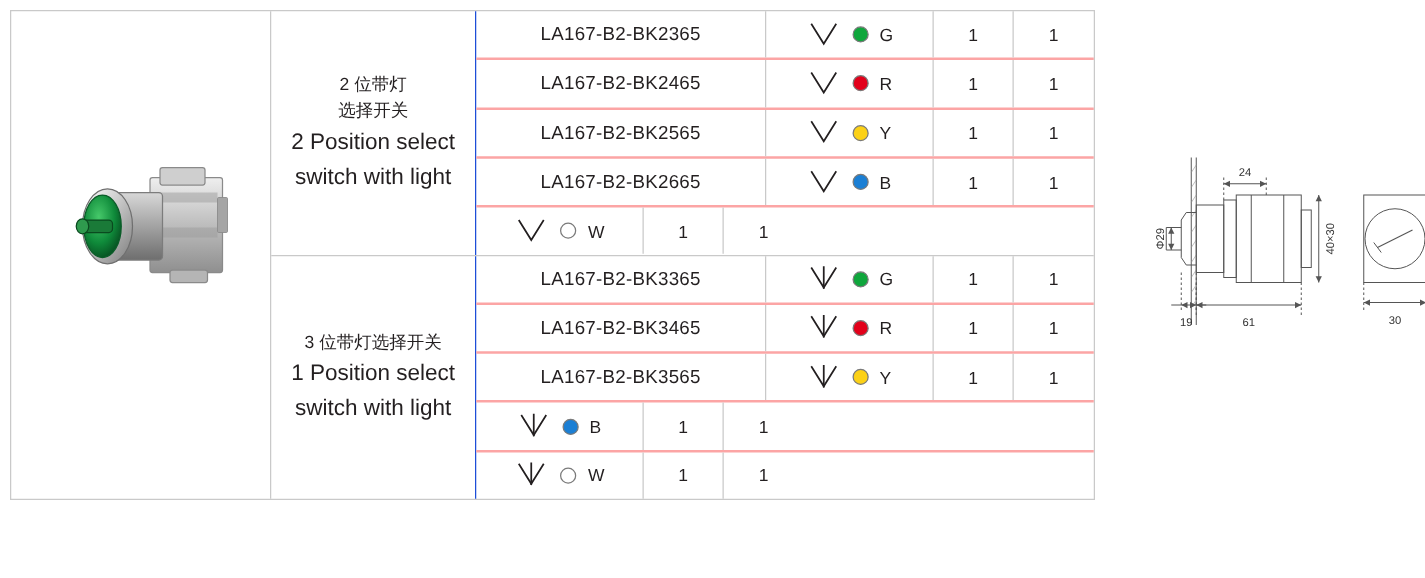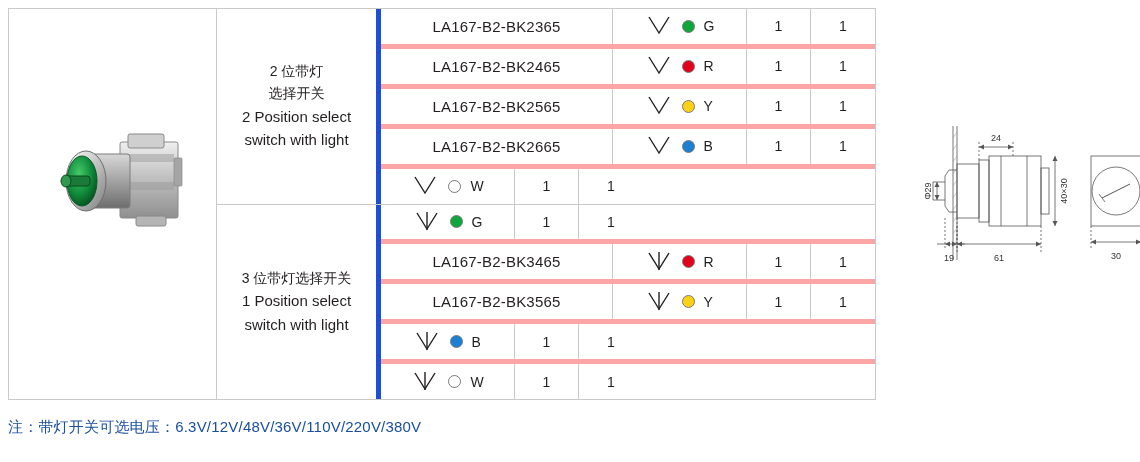--- a/index.html
+++ b/index.html
@@ -73,7 +73,7 @@
   .row {
     flex: 1;
     display: flex;
-    border-bottom: 5px solid #fca5a5;
+    border-bottom: 2px solid #fca5a5;
     box-sizing: border-box;
   }
   .group-rows .row:last-child { border-bottom: none; }

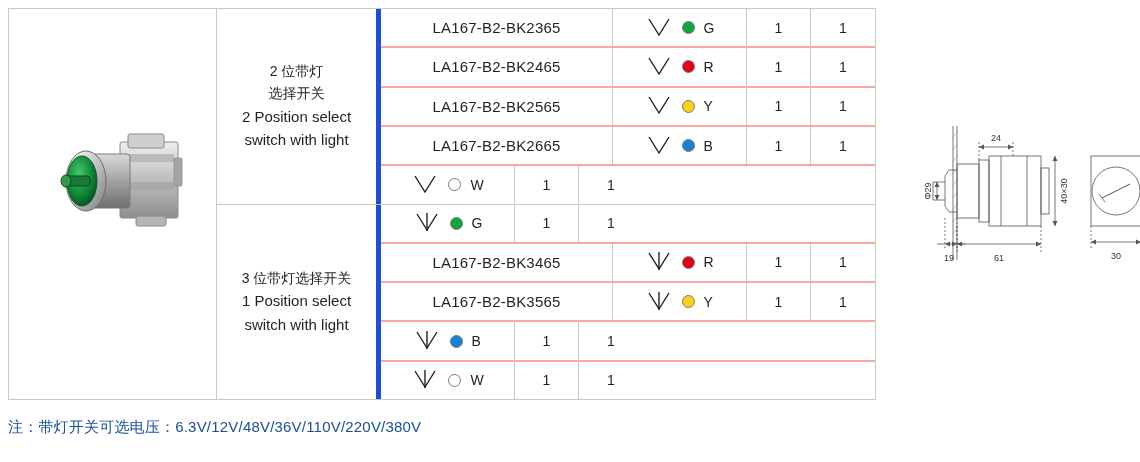--- a/index.html
+++ b/index.html
@@ -52,7 +52,7 @@
   .group:last-child { border-bottom: none; }
   .group-label {
     width: 164px;
-    border-right: 5px solid #1d4ed8;
+    border-right: 1px solid #1d4ed8;
     box-sizing: border-box;
     display: flex;
     flex-direction: column;

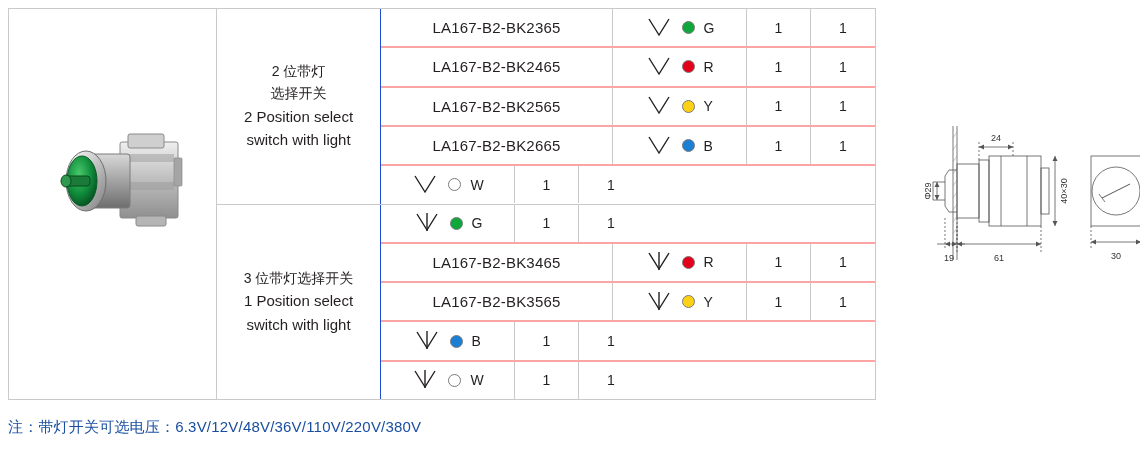--- a/index.html
+++ b/index.html
@@ -64,7 +64,7 @@
     color: #231f20;
   }
   .group-label .cn { font-size: 14px; }
-  .group-label .en { font-size: 15px; }
+  .group-label .en { font-size: 18px; }
   .group-rows {
     flex: 1;
     display: flex;

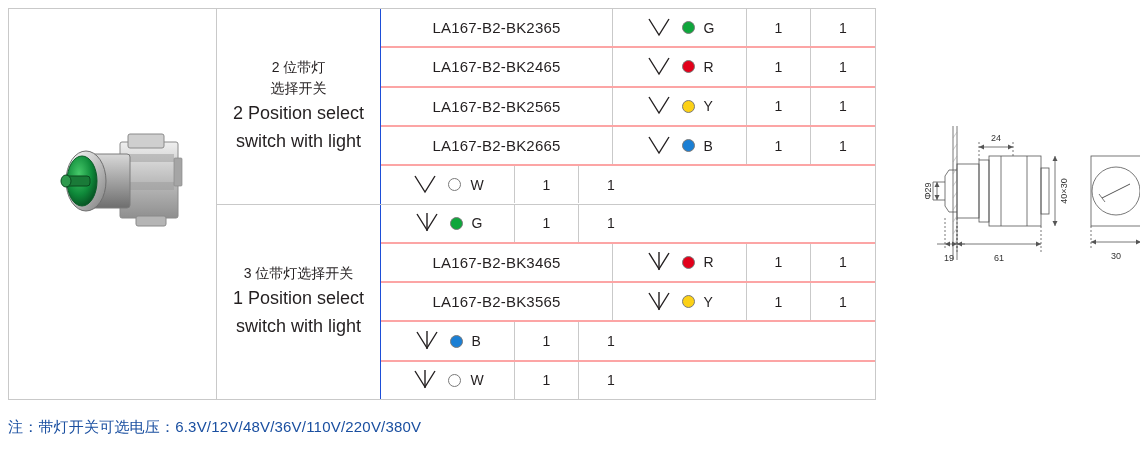--- a/index.html
+++ b/index.html
@@ -297,6 +297,7 @@
         <div class="group-rows">
 
           <div class="row">
+            <div class="cell c-model">LA167-B2-BK3365</div>
             <div class="cell c-sym">
               <span class="sym-wrap">
                 <svg class="arrow" viewBox="0 0 28 26">

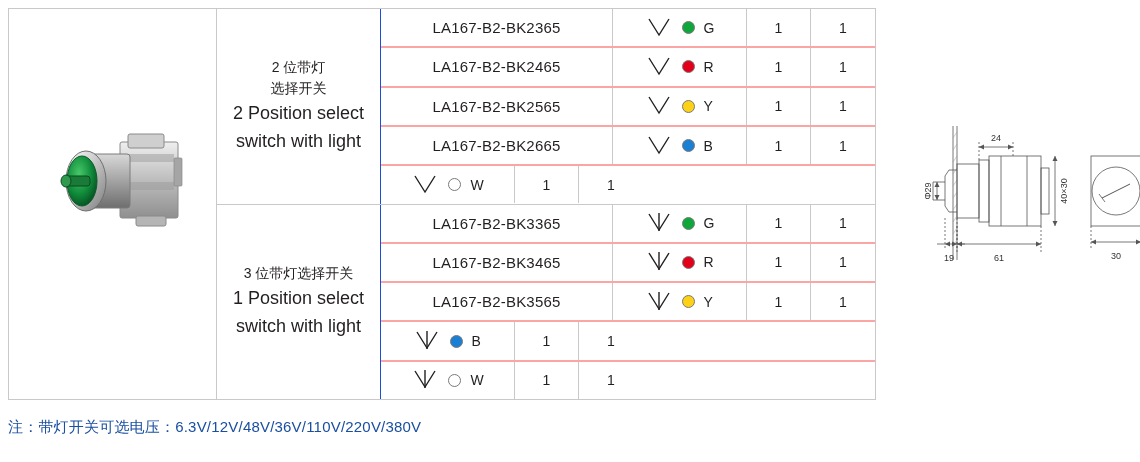--- a/index.html
+++ b/index.html
@@ -470,7 +470,6 @@
     </svg>
   </div>
 
-  <div class="note">注：带灯开关可选电压：6.3V/12V/48V/36V/110V/220V/380V</div>
 
 </div>
 

